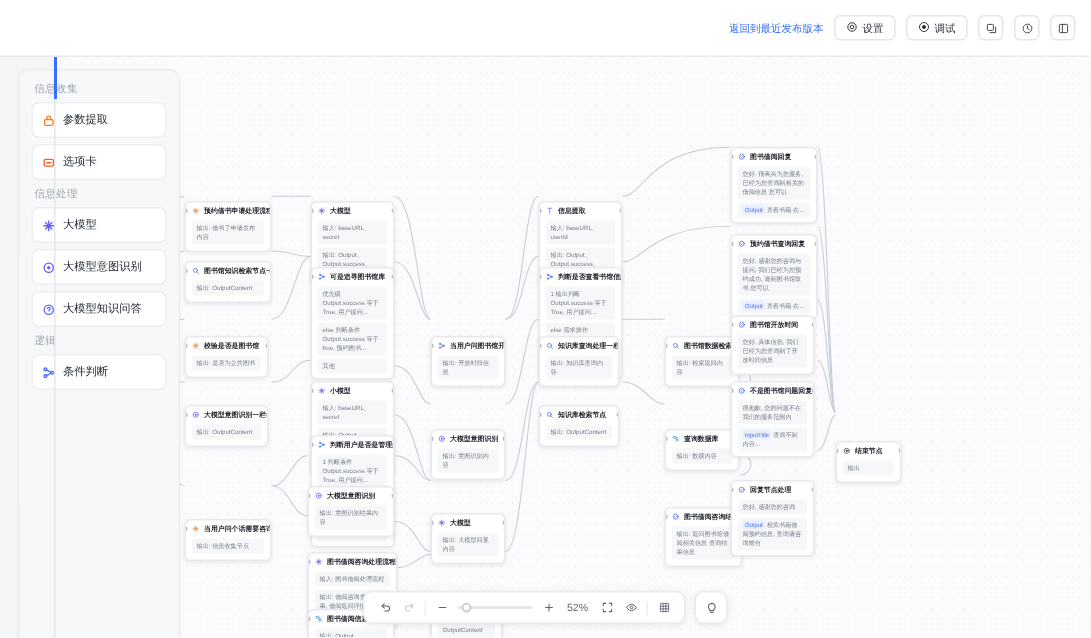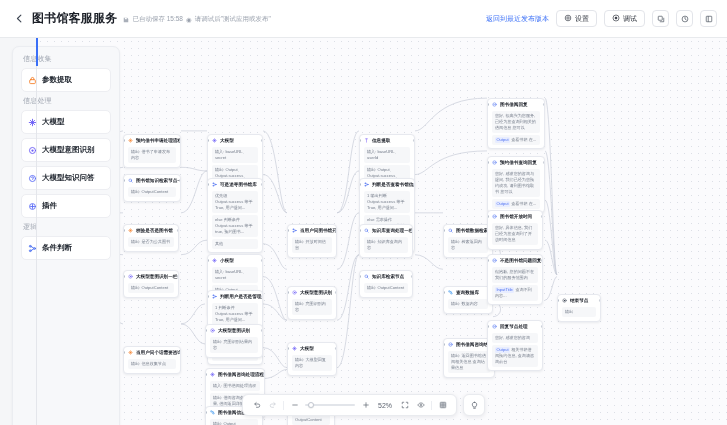--- a/index.html
+++ b/index.html
@@ -184,25 +184,6 @@
 <div id="app">
 
   <div id="header">
-    <div class="hd-left">
-      <span class="back-btn">
-        <svg viewBox="0 0 16 16" fill="none" stroke="currentColor" stroke-width="1.6" stroke-linecap="round" stroke-linejoin="round">
-            <path d="M10 3 L5 8 L10 13"></path>
-          </svg>
-      </span>
-      <span class="app-title">图书馆客服服务</span>
-      <span class="save-meta">
-        <span class="sv-ic">
-          <svg viewBox="0 0 16 16" fill="#9aa1ad">
-              <path d="M2 2h9l3 3v9H2z" opacity=".85"></path>
-              <rect x="5" y="2" width="5" height="4" fill="#fff"></rect>
-            </svg>
-        </span>
-        <span>已自动保存 15:58</span>
-        <span>◉</span>
-        <span>请调试后"测试应用或发布"</span>
-      </span>
-    </div>
     <div class="hd-right">
       <span class="publish-link">返回到最近发布版本</span>
       <div class="pill-btn">

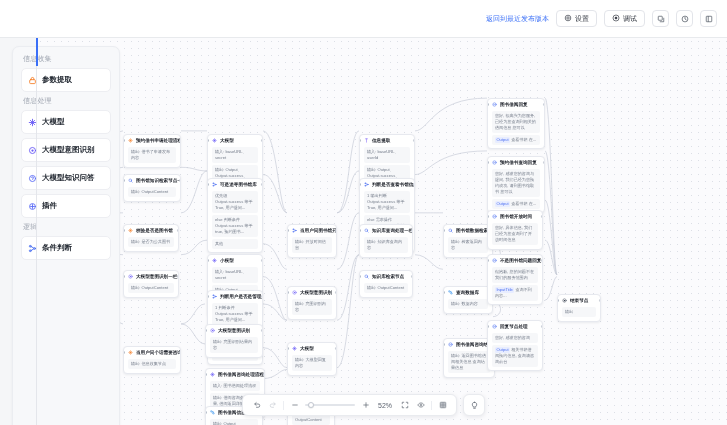--- a/index.html
+++ b/index.html
@@ -96,7 +96,7 @@
   }
   .sb-ic { width: 9px; height: 9px; flex: 0 0 9px; display: flex; align-items: center; justify-content: center; }
   .sb-ic svg { width: 9px; height: 9px; display: block; }
-  .sb-label { font-size: 7.5px; color: #242a33; white-space: nowrap; font-weight: bold; }
+  .sb-label { font-size: 7.5px; color: #242a33; white-space: nowrap; font-weight: normal; }
 
   
   #canvas {

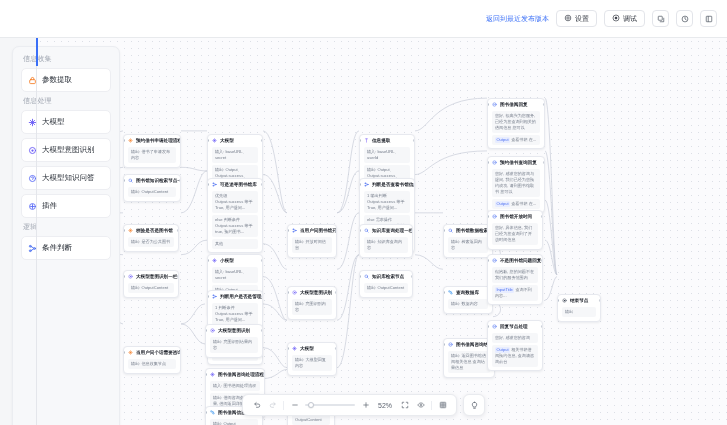--- a/index.html
+++ b/index.html
@@ -751,6 +751,15 @@
           </span>
           <span class="sb-label">参数提取</span>
         </div>
+        <div class="sb-item">
+          <span class="sb-ic">
+            <svg viewBox="0 0 16 16">
+              <rect x="2.5" y="4" width="11" height="8" rx="1.6" fill="none" stroke="#f5622e" stroke-width="1.6" stroke-linecap="round" stroke-linejoin="round"></rect>
+              <path d="M5.5 8h5" fill="none" stroke="#f5622e" stroke-width="1.6" stroke-linecap="round" stroke-linejoin="round"></path>
+            </svg>
+          </span>
+          <span class="sb-label">选项卡</span>
+        </div>
         <div class="sb-section">信息处理</div>
         <div class="sb-item">
           <span class="sb-ic">

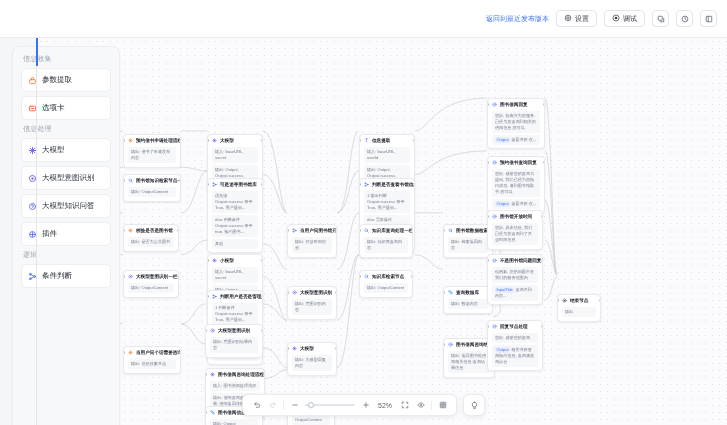--- a/index.html
+++ b/index.html
@@ -787,15 +787,6 @@
           </span>
           <span class="sb-label">大模型知识问答</span>
         </div>
-        <div class="sb-item">
-          <span class="sb-ic">
-            <svg viewBox="0 0 16 16">
-              <circle cx="8" cy="8" r="5.2" fill="none" stroke="#5b6cf6" stroke-width="1.6" stroke-linecap="round" stroke-linejoin="round"></circle>
-              <path d="M8 4.6v6.8M4.6 8h6.8" fill="none" stroke="#5b6cf6" stroke-width="1.6" stroke-linecap="round" stroke-linejoin="round"></path>
-            </svg>
-          </span>
-          <span class="sb-label">插件</span>
-        </div>
         <div class="sb-section">逻辑</div>
         <div class="sb-item">
           <span class="sb-ic">

